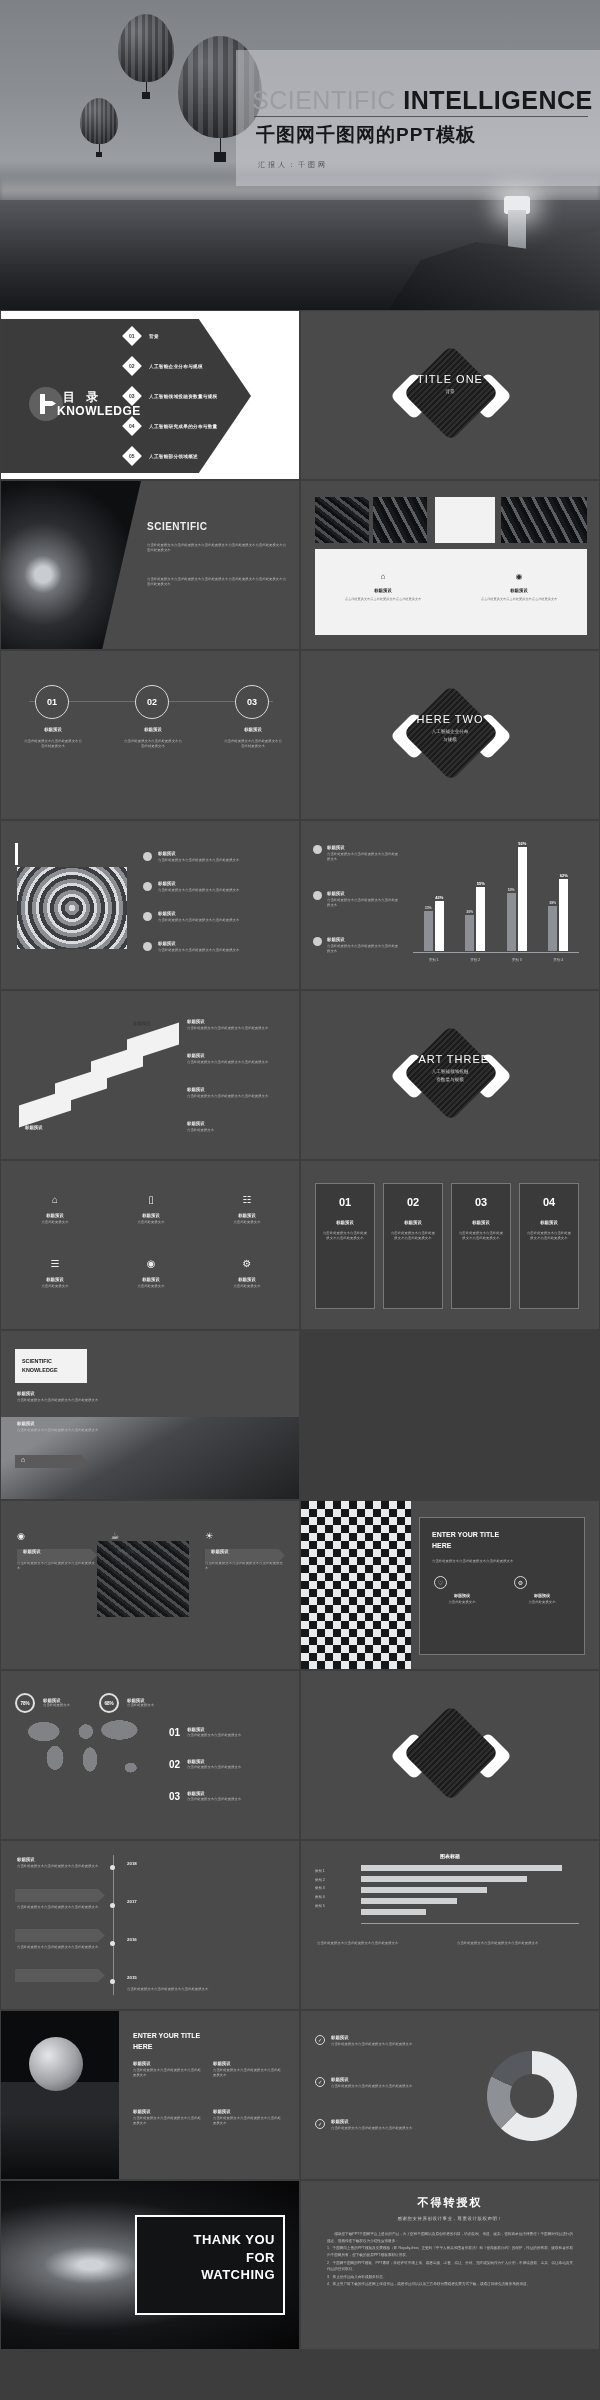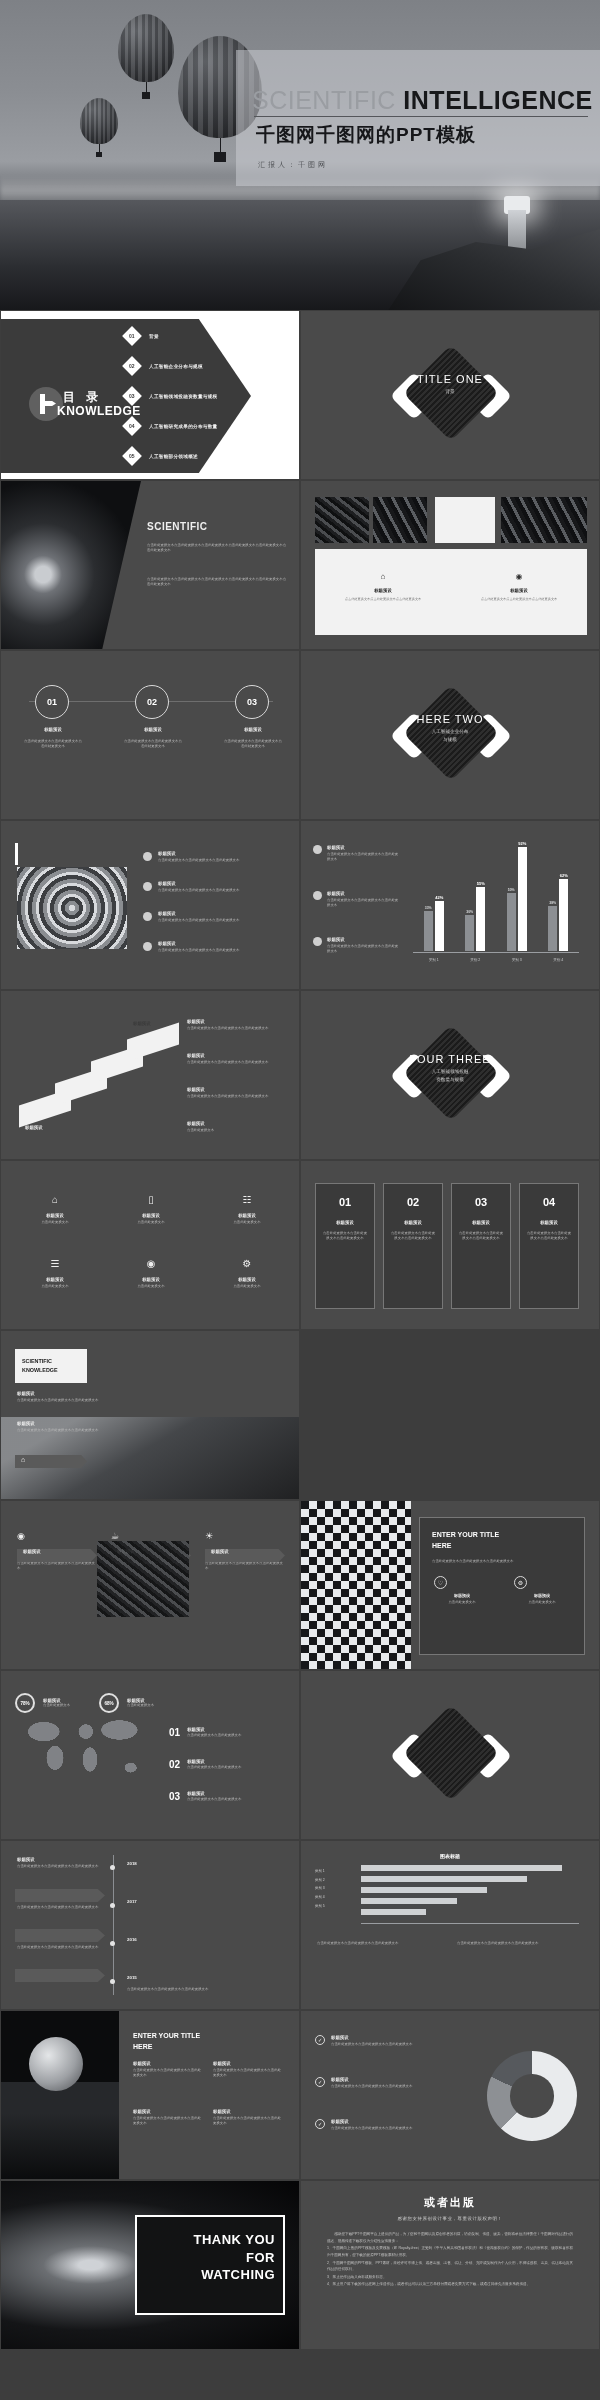--- a/index.html
+++ b/index.html
@@ -467,7 +467,7 @@
         <div class="dia-r"></div>
         <div class="dia-c"></div>
         <div class="part-label">
-          <div class="pt-en">FOUR THREE</div>
+          <div class="pt-en">PART THREE</div>
           <div class="pt-cn" style="white-space:pre-line;">人工智能领域投融
 资数量与规模</div>
         </div>

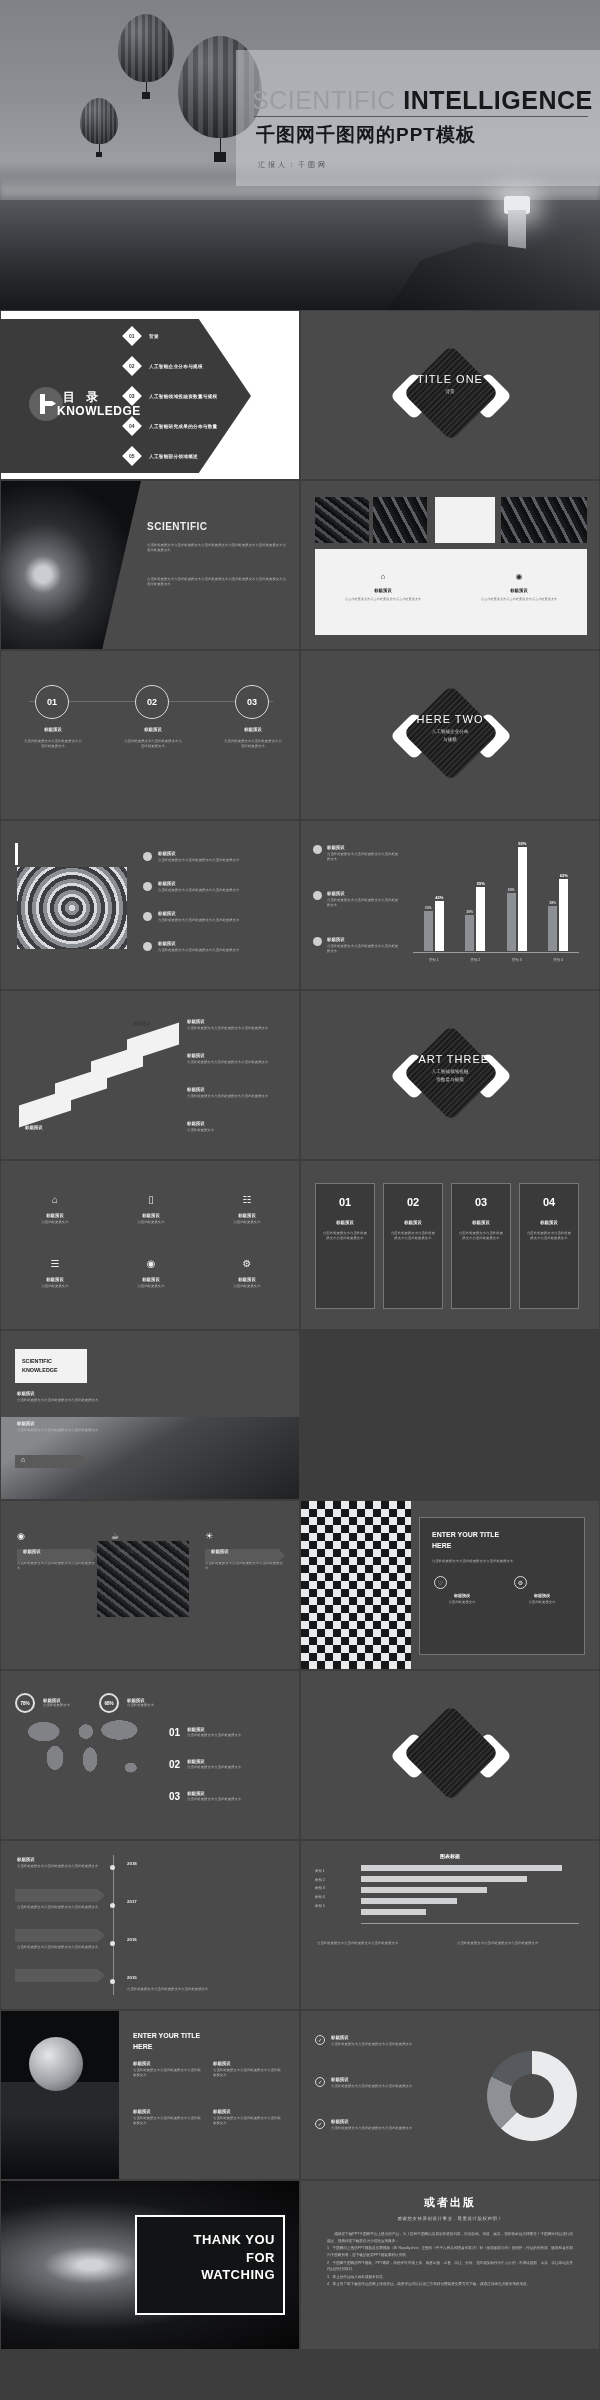--- a/index.html
+++ b/index.html
@@ -775,7 +775,7 @@
       </div>
 
       <div class="slide">
-        <div class="cr-title">或者出版</div>
+        <div class="cr-title">不得转授权</div>
         <div class="cr-sub">感谢您支持原创设计事业，尊重设计版权声明！</div>
         <div class="cr-body">
           <p style="text-indent:2em;">感谢您下载PPT千图网平台上提供的产品，为了您和千图网以及原创作者的利益，请勿复制、传播、贩卖，否则将承担法律责任！千图网对作品进行的描述、视频传播下载权仅为介绍性宣传服务：</p>

